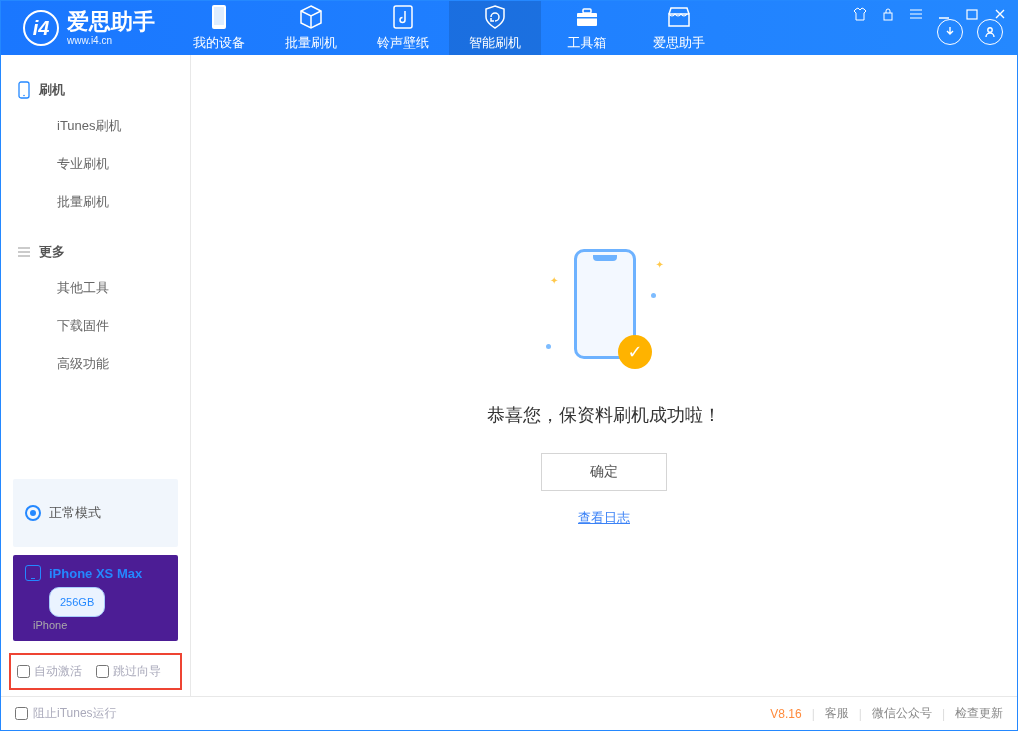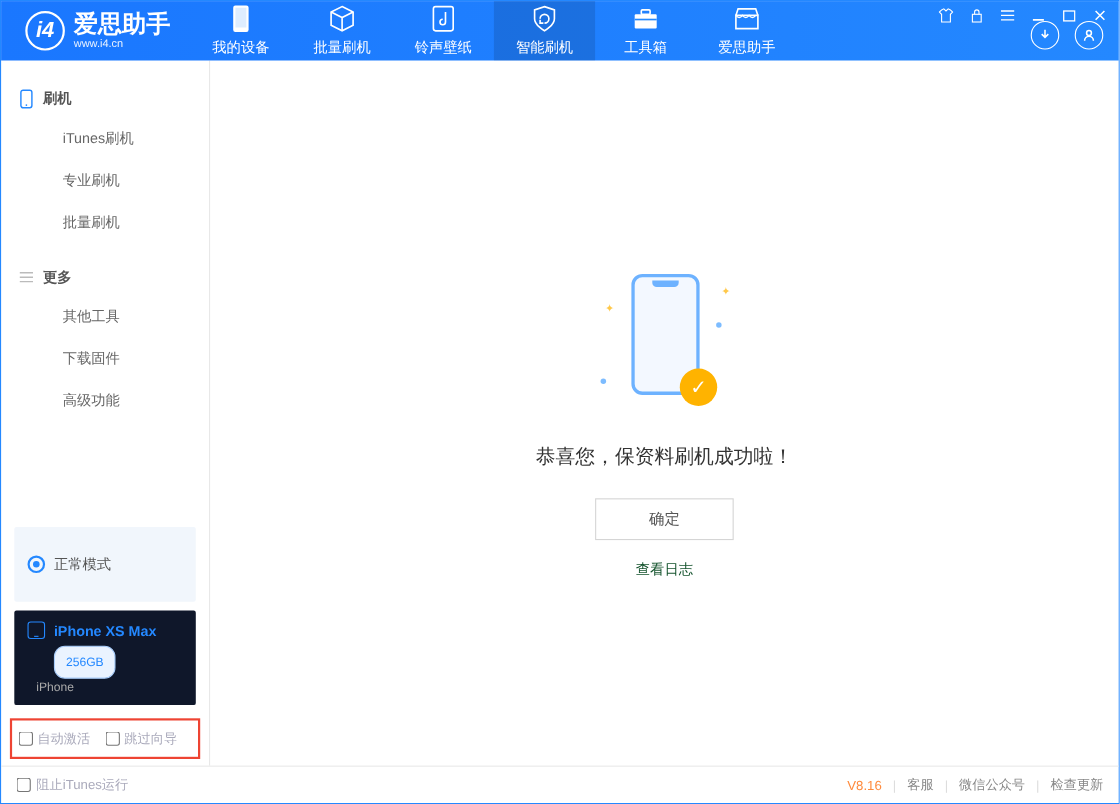--- a/index.html
+++ b/index.html
@@ -64,7 +64,7 @@
 
 .success-text { font-size: 18px; color: #333; margin-bottom: 26px; }
 .ok-btn { border: 1px solid #d5d5d5; background: #fff; padding: 9px 48px; font-size: 14px; color: #555; cursor: pointer; margin-bottom: 18px; }
-.log-link { color: #14532d; font-size: 13px; cursor: pointer; }
+.log-link { color: #3b82f6; font-size: 13px; text-decoration: underline; cursor: pointer; }
 
 
 .footer { height: 34px; border-top: 1px solid #e8e8e8; display: flex; align-items: center; padding: 0 14px; font-size: 12px; color: #999; }

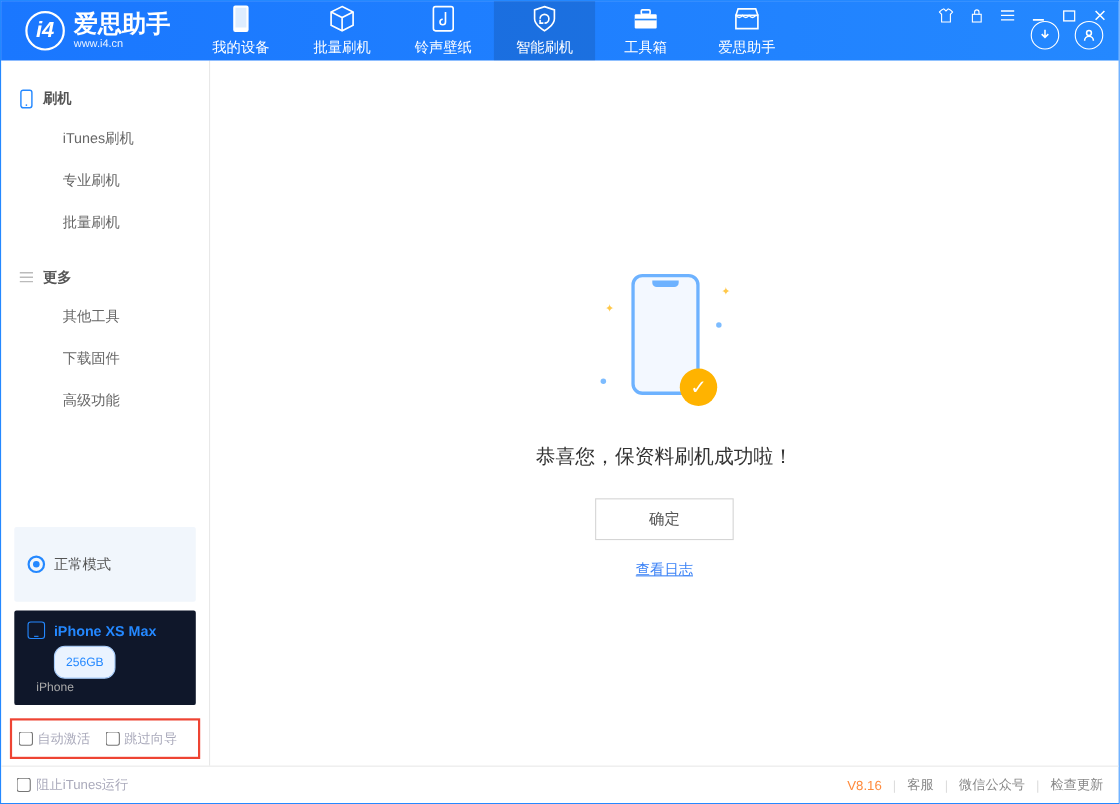--- a/index.html
+++ b/index.html
@@ -38,7 +38,7 @@
 .mode-dot { width: 16px; height: 16px; border: 2px solid #2488ff; border-radius: 50%; position: relative; }
 .mode-dot::after { content: ""; width: 6px; height: 6px; background: #2488ff; border-radius: 50%; position: absolute; top: 3px; left: 3px; }
 
-.device-box { margin: 0 12px 8px 12px; background: #0f172a; border-radius: 2px; padding: 10px 12px; color: #555; }
+.device-box { margin: 0 12px 8px 12px; background: #4c1d95; border-radius: 2px; padding: 10px 12px; color: #555; }
 .device-box .top { display: flex; align-items: center; gap: 8px; font-weight: bold; color: #2488ff; }
 .device-icon { width: 16px; height: 16px; border: 1.5px solid #2488ff; border-radius: 3px; position: relative; }
 .device-icon::after { content: ""; position: absolute; bottom: 1px; left: 50%; transform: translateX(-50%); width: 4px; height: 1px; background: #2488ff; }

